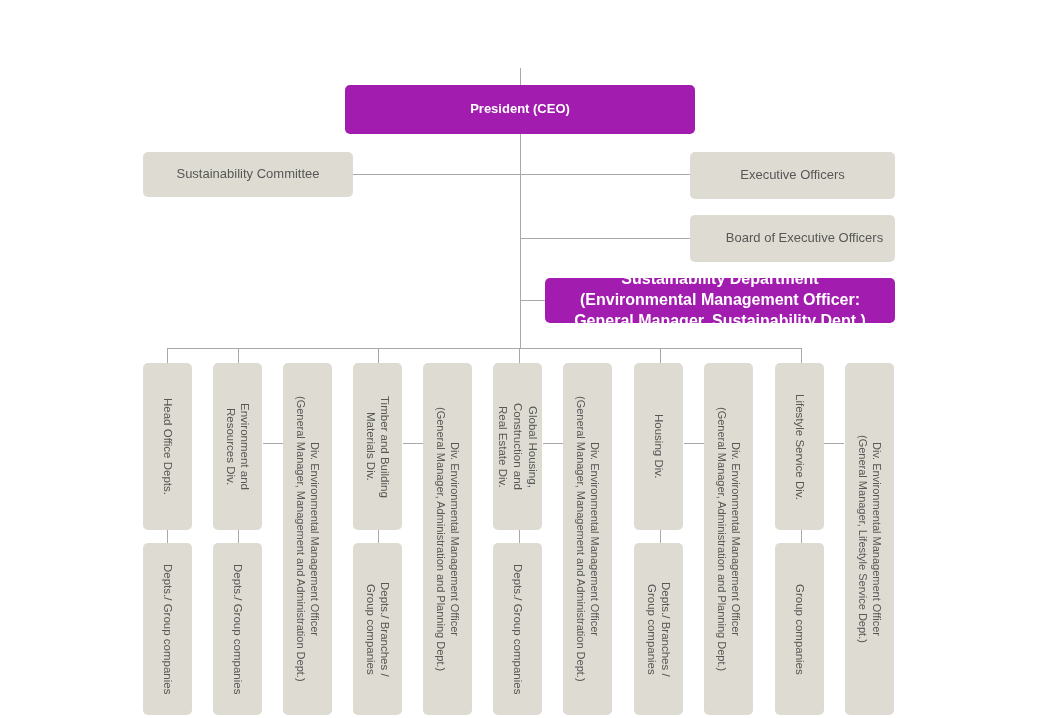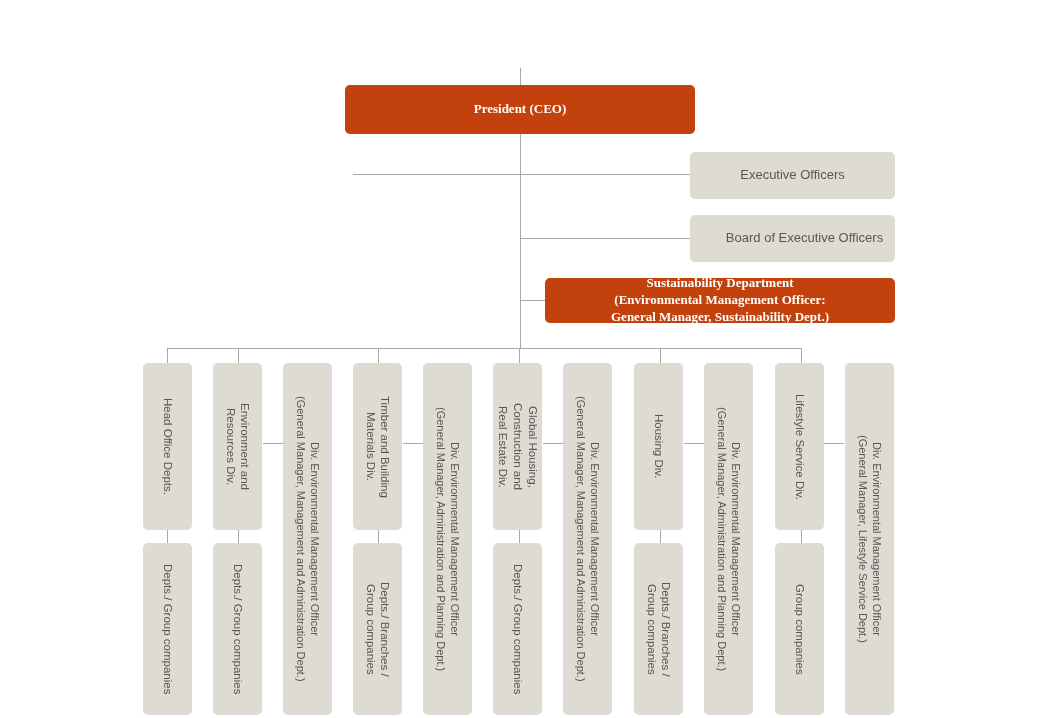--- a/index.html
+++ b/index.html
@@ -55,7 +55,7 @@
   .ln.v { width: 1px; }
   .ln.h { height: 1px; }
 </style>
-<style>#chart{background:#ffffff;}.box{background:#dedcd2;color:#575756;}.box.green{background:#c2410c;color:#ffffff;font-family:Liberation Serif, serif;}.ln{background:#a8a8a6;}</style></head>
+<style>#chart{background:#ffffff;}.box{background:#dedcd2;color:#575756;}.box.green{background:#a21caf;color:#ffffff;}.ln{background:#a8a8a6;}</style></head>
 <body>
 
 <div id="chart">

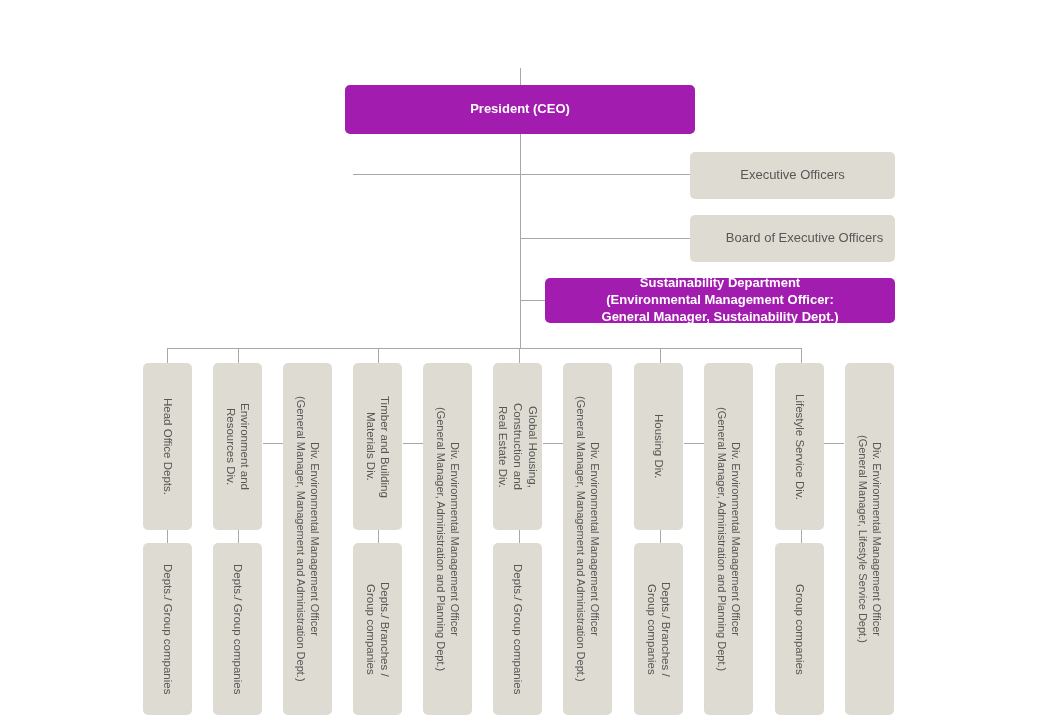--- a/index.html
+++ b/index.html
@@ -97,6 +97,9 @@
     <span>President (CEO)</span>
   </div>
 
+  <div class="box h" style="left:143px; top:152px; width:210px; height:45px;">
+    <span>Sustainability Committee</span>
+  </div>
 
   <div class="box h" style="left:690px; top:152px; width:205px; height:47px;">
     <span>Executive Officers</span>

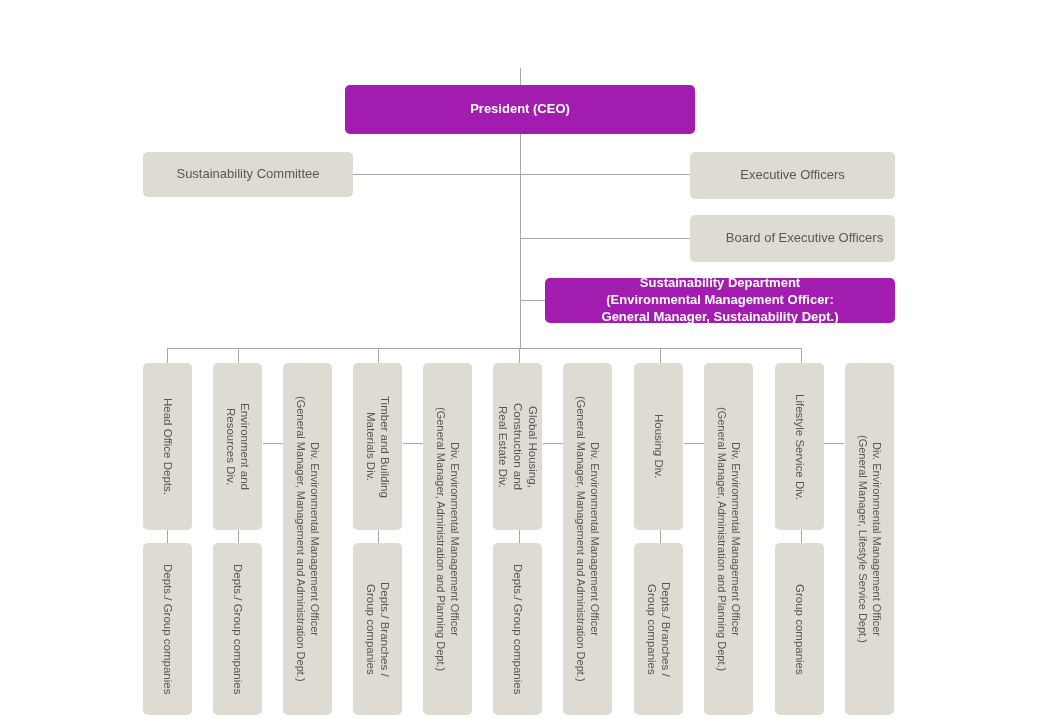--- a/index.html
+++ b/index.html
@@ -109,7 +109,7 @@
     <span>Board of Executive Officers</span>
   </div>
 
-  <div class="box h green" style="left:545px; top:278px; width:350px; height:45px; font-size:13px;">
+  <div class="box h green" style="left:545px; top:278px; width:350px; height:45px; font-size:16px;">
     <span class="vlabel" style="white-space:pre-line; line-height:1.3;">Sustainability Department
 (Environmental Management Officer:
 General Manager, Sustainability Dept.)</span>

